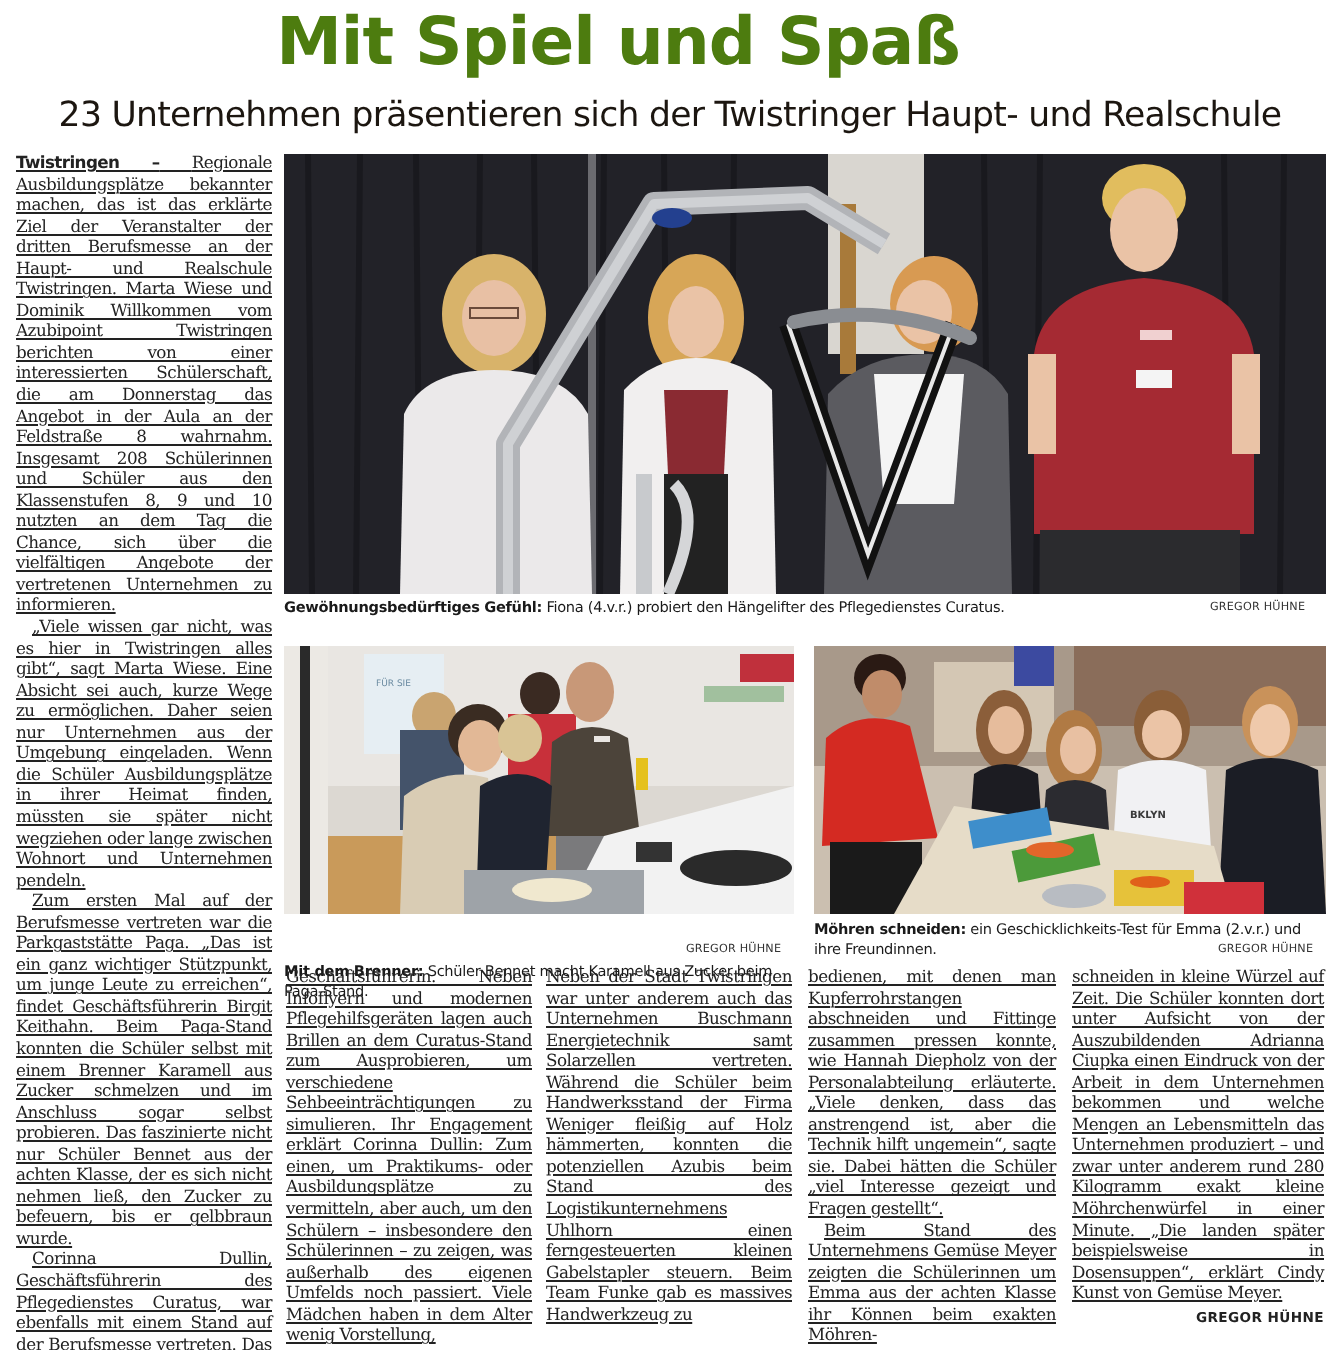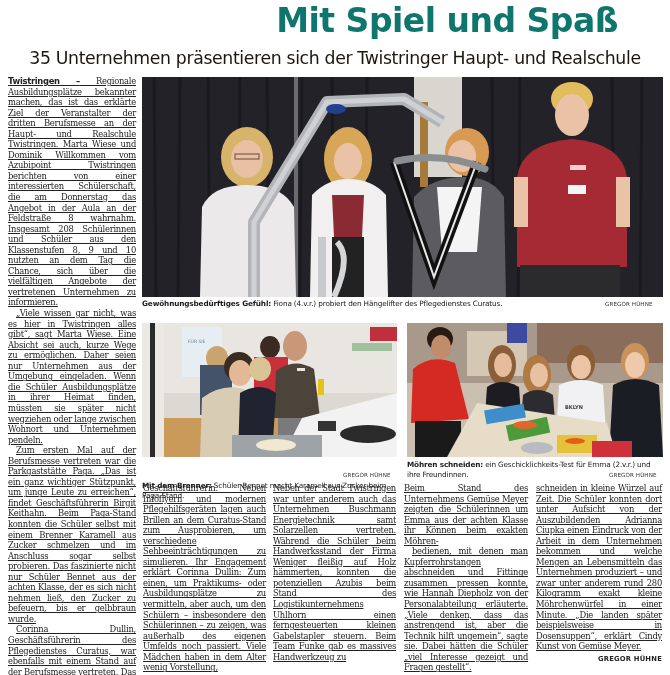--- a/index.html
+++ b/index.html
@@ -5,9 +5,9 @@
   html, body { margin: 0; padding: 0; background: #ffffff; }
   body { width: 670px; height: 675px; position: relative; overflow: hidden; color: #1a1a1a; }
   .headline {
-    position: absolute; left: 0; top: 2px; width: 618px; text-align: right;
+    position: absolute; left: 0; top: 2px; width: 618px; text-align: center;
     font-family: "DejaVu Sans", sans-serif; font-weight: bold; font-size: 33px;
-    letter-spacing: -0.5px; line-height: 38px; color: #0f766e;
+    letter-spacing: -0.5px; line-height: 38px; color: #4d7c0f;
   }
   .subhead {
     position: absolute; left: 0; top: 46px; width: 670px; text-align: center;

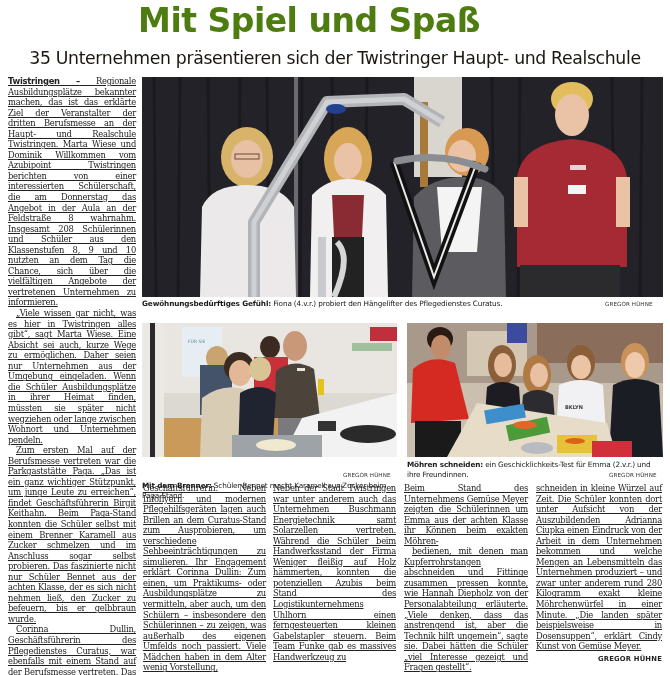--- a/index.html
+++ b/index.html
@@ -56,7 +56,7 @@
 <body>
 
 <div class="headline">Mit Spiel und Spaß</div>
-<div class="subhead">35 Unternehmen präsentieren sich der Twistringer Haupt- und Realschule</div>
+<div class="subhead">23 Unternehmen präsentieren sich der Twistringer Haupt- und Realschule</div>
 
 <div class="col col1">
   <p><span class="lead">Twistringen –</span> <span>Regionale Ausbildungsplätze bekannter machen, das ist das erklärte Ziel der Veranstalter der dritten Berufsmesse an der Haupt- und Realschule Twistringen. Marta Wiese und Dominik Willkommen vom Azubipoint Twistringen berichten von einer interessierten Schülerschaft, die am Donnerstag das Angebot in der Aula an der Feldstraße 8 wahrnahm. Insgesamt 208 Schülerinnen und Schüler aus den Klassenstufen 8, 9 und 10 nutzten an dem Tag die Chance, sich über die vielfältigen Angebote der vertretenen Unternehmen zu informieren.</span></p>

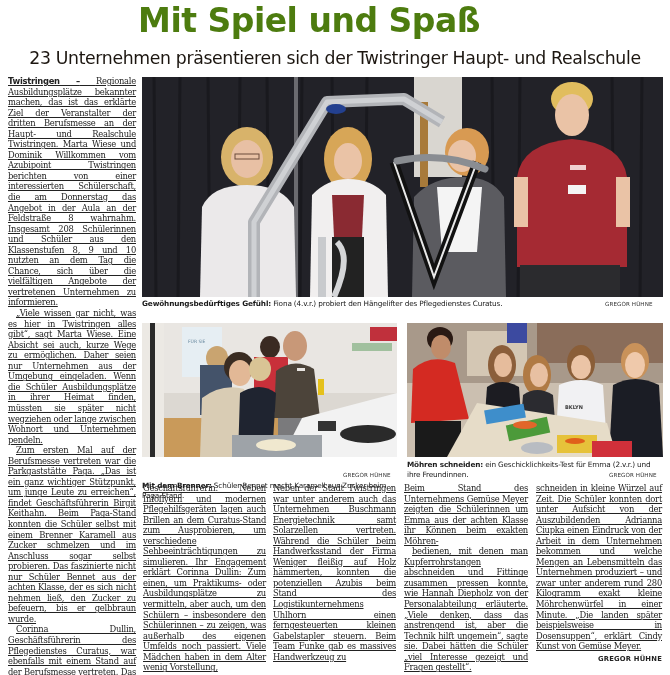--- a/index.html
+++ b/index.html
@@ -216,8 +216,8 @@
   <p>Neben der Stadt Twistringen war unter anderem auch das Unternehmen Buschmann Energietechnik samt Solarzellen vertreten. Während die Schüler beim Handwerksstand der Firma Weniger fleißig auf Holz hämmerten, konnten die potenziellen Azubis beim Stand des Logistikunternehmens Uhlhorn einen ferngesteuerten kleinen Gabelstapler steuern. Beim Team Funke gab es massives Handwerkzeug zu</p>
 </div>
 <div class="col col4">
+  <p>bedienen, mit denen man Kupferrohrstangen abschneiden und Fittinge zusammen pressen konnte, wie Hannah Diepholz von der Personalabteilung erläuterte. „Viele denken, dass das anstrengend ist, aber die Technik hilft ungemein“, sagte sie. Dabei hätten die Schüler „viel Interesse gezeigt und Fragen gestellt“.</p>
   <p>Beim Stand des Unternehmens Gemüse Meyer zeigten die Schülerinnen um Emma aus der achten Klasse ihr Können beim exakten Möhren-</p>
-  <p>bedienen, mit denen man Kupferrohrstangen abschneiden und Fittinge zusammen pressen konnte, wie Hannah Diepholz von der Personalabteilung erläuterte. „Viele denken, dass das anstrengend ist, aber die Technik hilft ungemein“, sagte sie. Dabei hätten die Schüler „viel Interesse gezeigt und Fragen gestellt“.</p>
 </div>
 <div class="col col5">
   <p>schneiden in kleine Würzel auf Zeit. Die Schüler konnten dort unter Aufsicht von der Auszubildenden Adrianna Ciupka einen Eindruck von der Arbeit in dem Unternehmen bekommen und welche Mengen an Lebensmitteln das Unternehmen produziert – und zwar unter anderem rund 280 Kilogramm exakt kleine Möhrchenwürfel in einer Minute. „Die landen später beispielsweise in Dosensuppen“, erklärt Cindy Kunst von Gemüse Meyer.</p>

